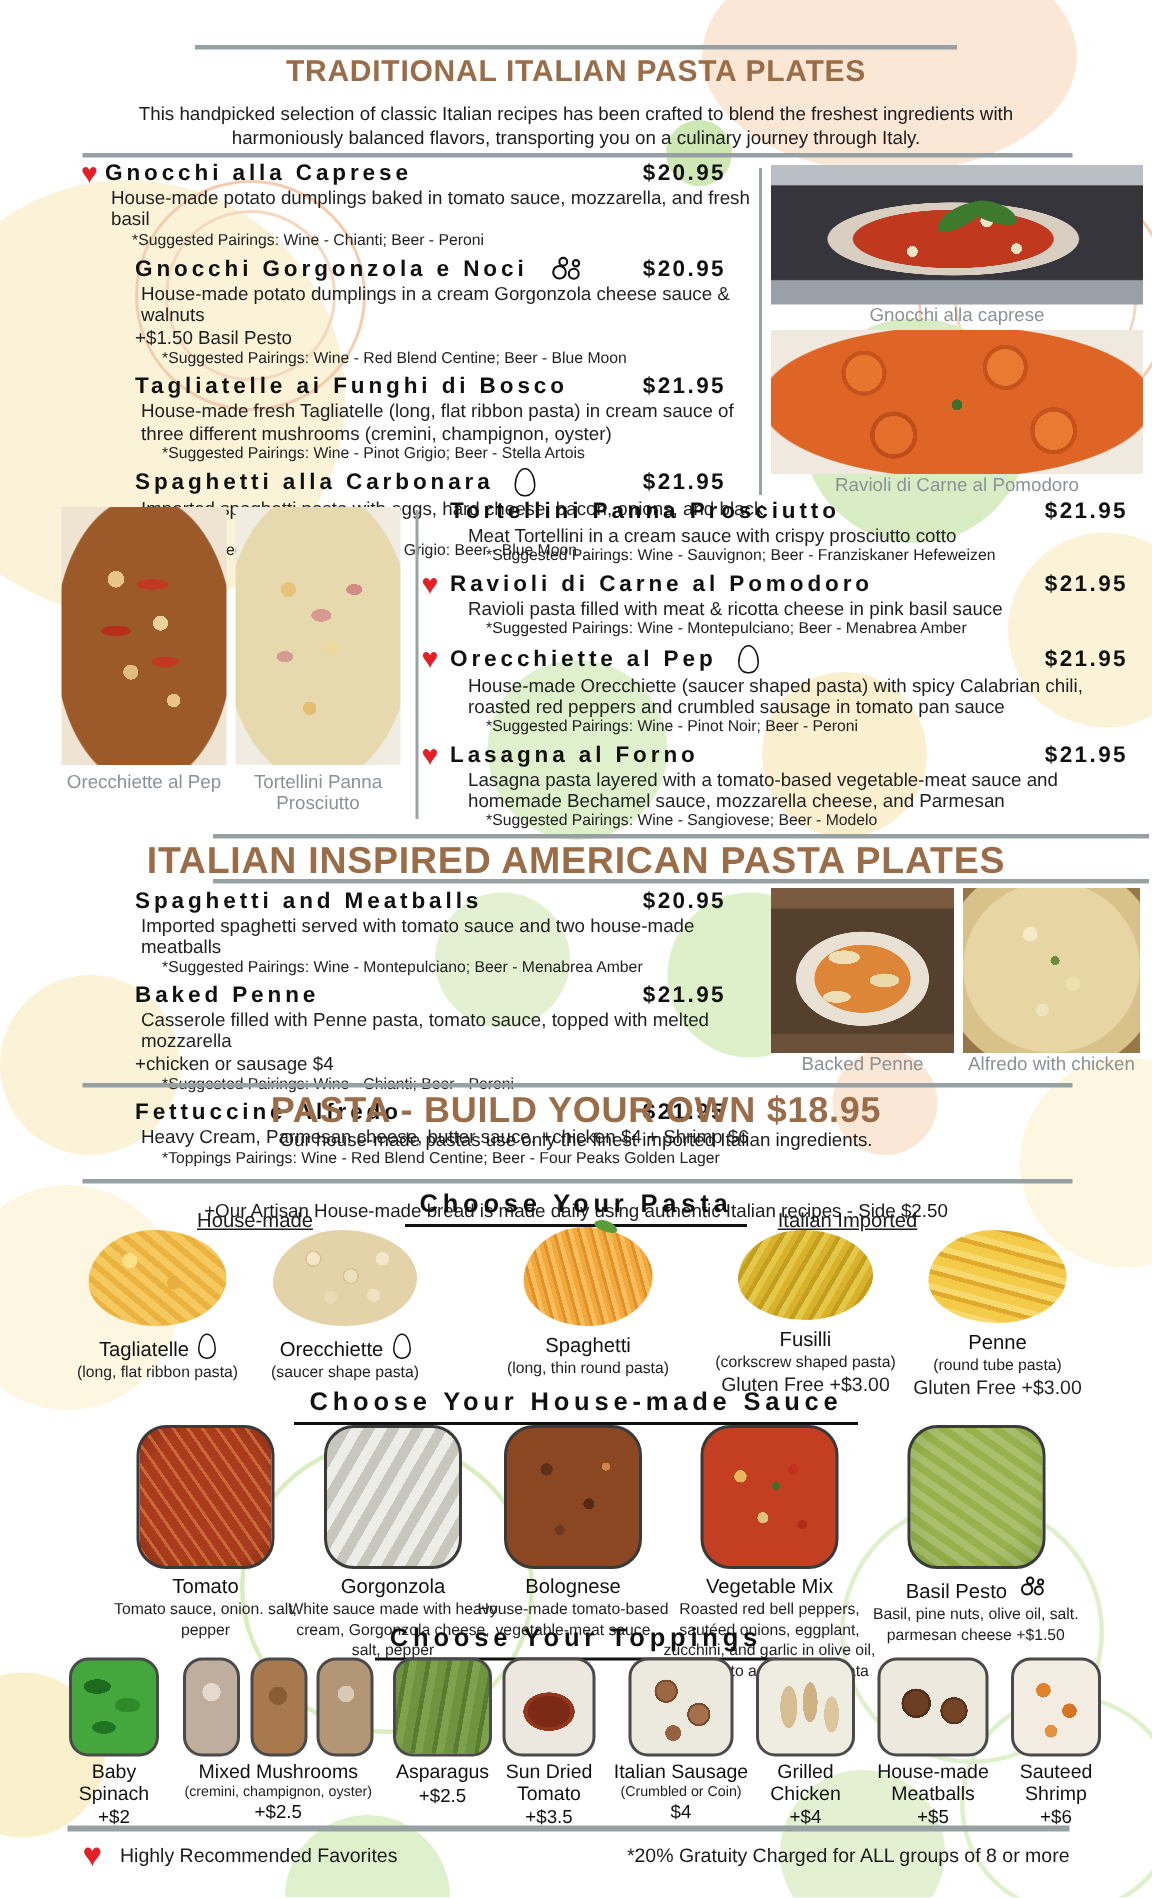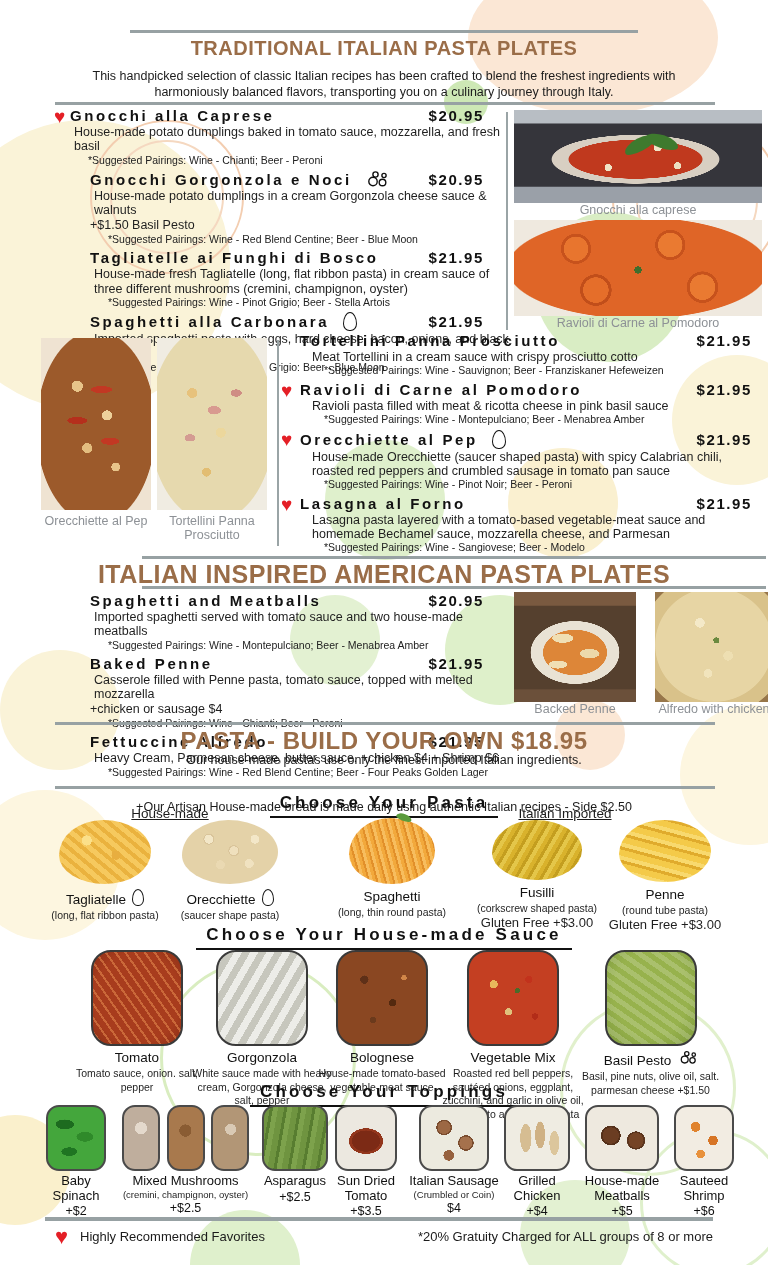--- a/index.html
+++ b/index.html
@@ -409,7 +409,7 @@
 </div>
 
   <div class="layer" style="left:514px;top:592px;width:250px;">
-    <div style="display:flex;gap:19px;">
+    <div style="display:flex;gap:6px;">
       <div>
         <div class="photo ph-bpenne" style="width:122px;height:110px;"></div>
         <div class="caption" style="width:122px;">Backed Penne</div>

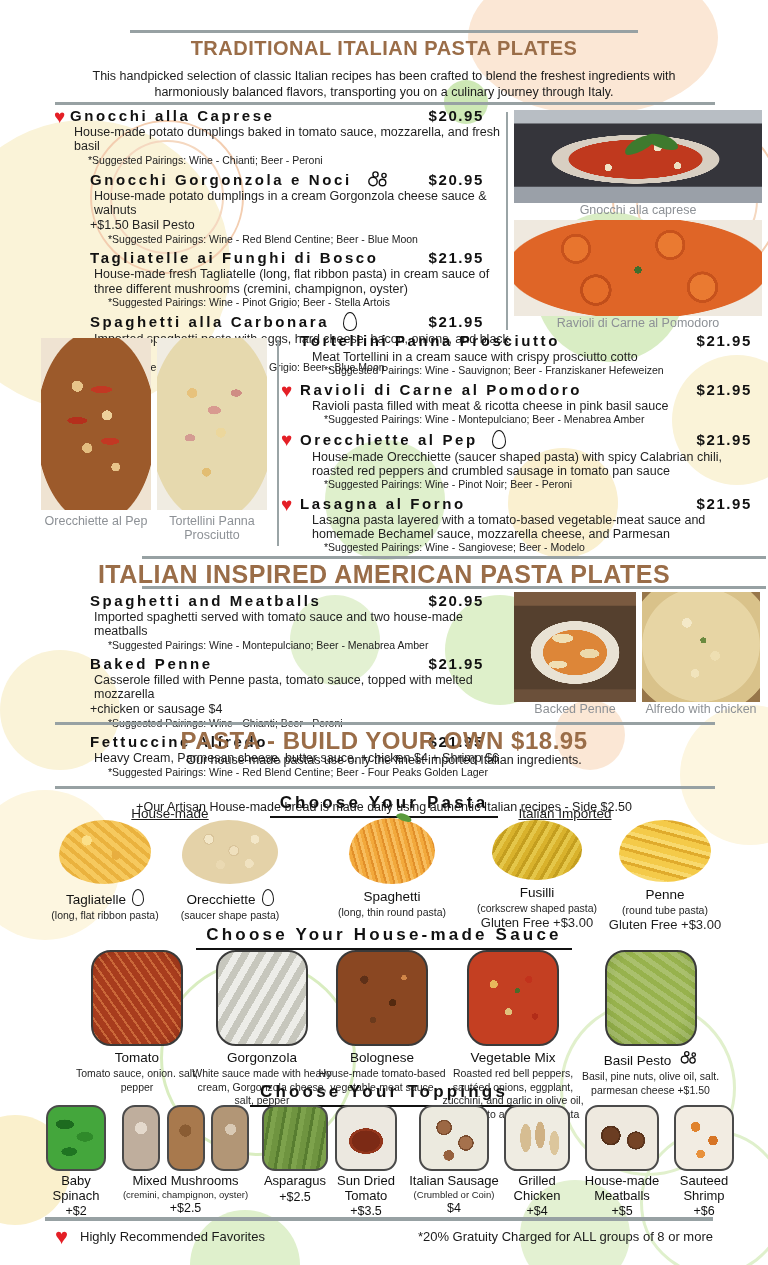--- a/index.html
+++ b/index.html
@@ -404,7 +404,7 @@
     </div>
     <div class="item-desc">Heavy Cream, Parmesan cheese, butter sauce. +chicken $4 + Shrimp $6</div>
 
-    <div class="item-pairing">*Suggested Pairings: Wine - Red Blend Centine;  Beer - Four Peaks Golden Lager</div>
+    <div class="item-pairing">*Toppings Pairings: Wine - Red Blend Centine;  Beer - Four Peaks Golden Lager</div>
   </div>
 </div>
 

